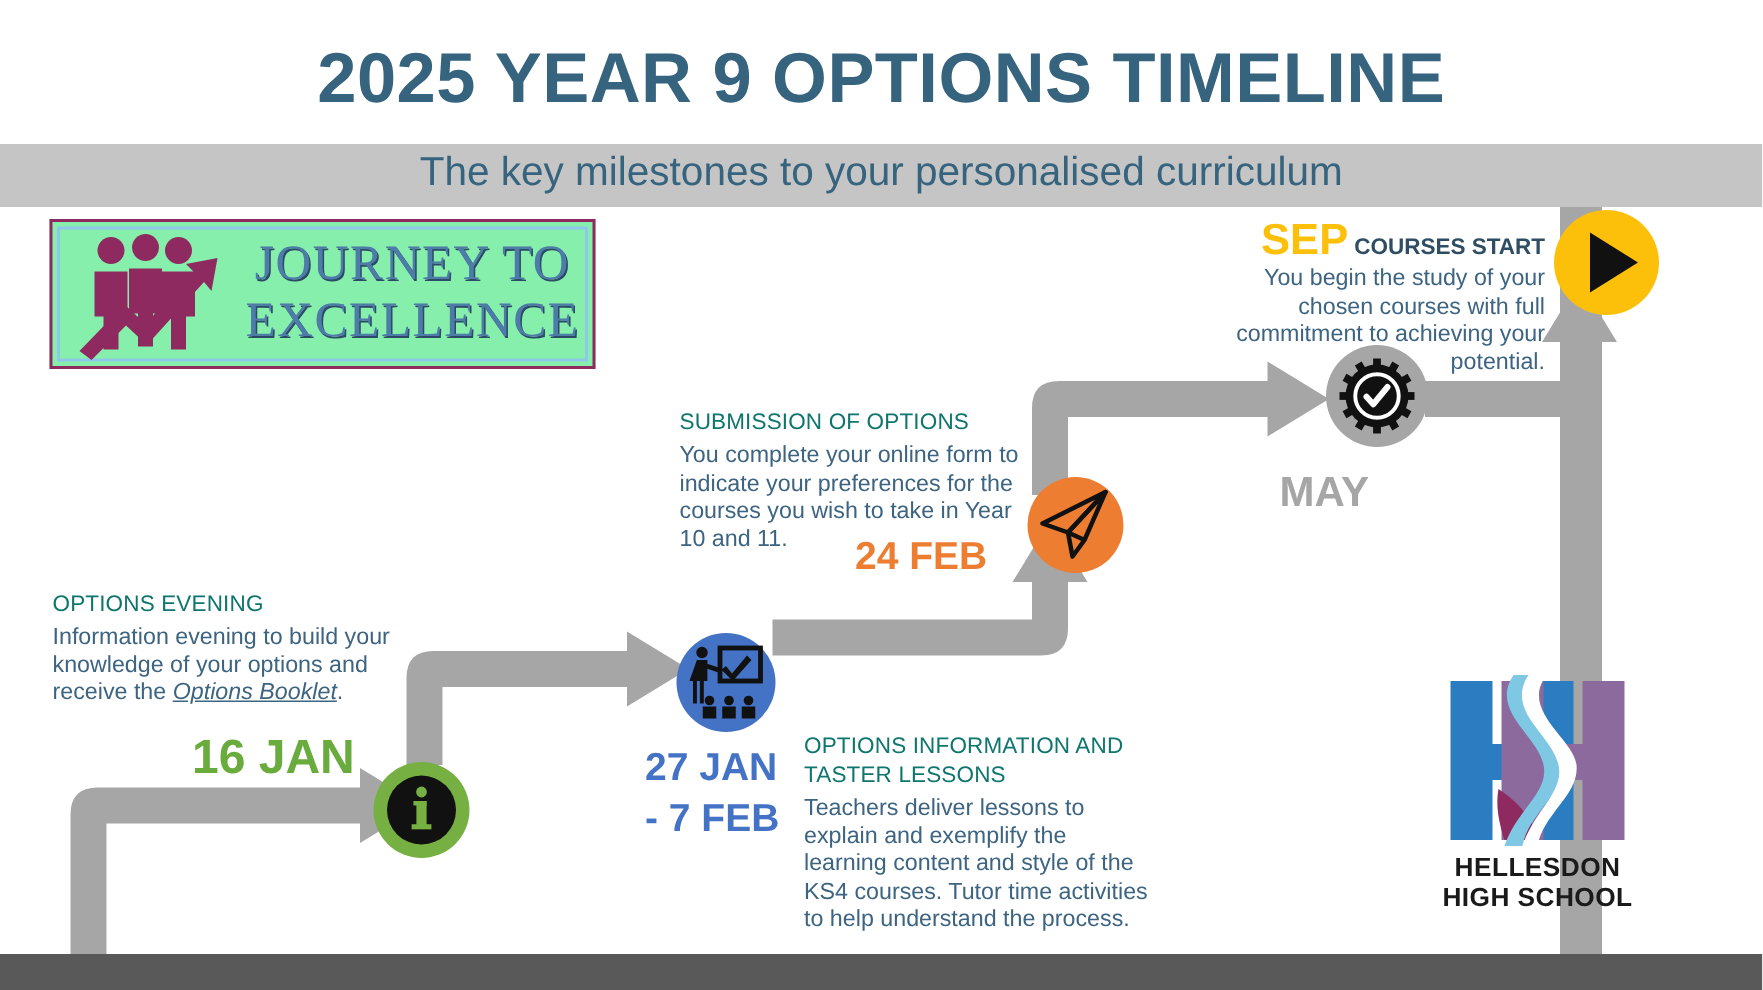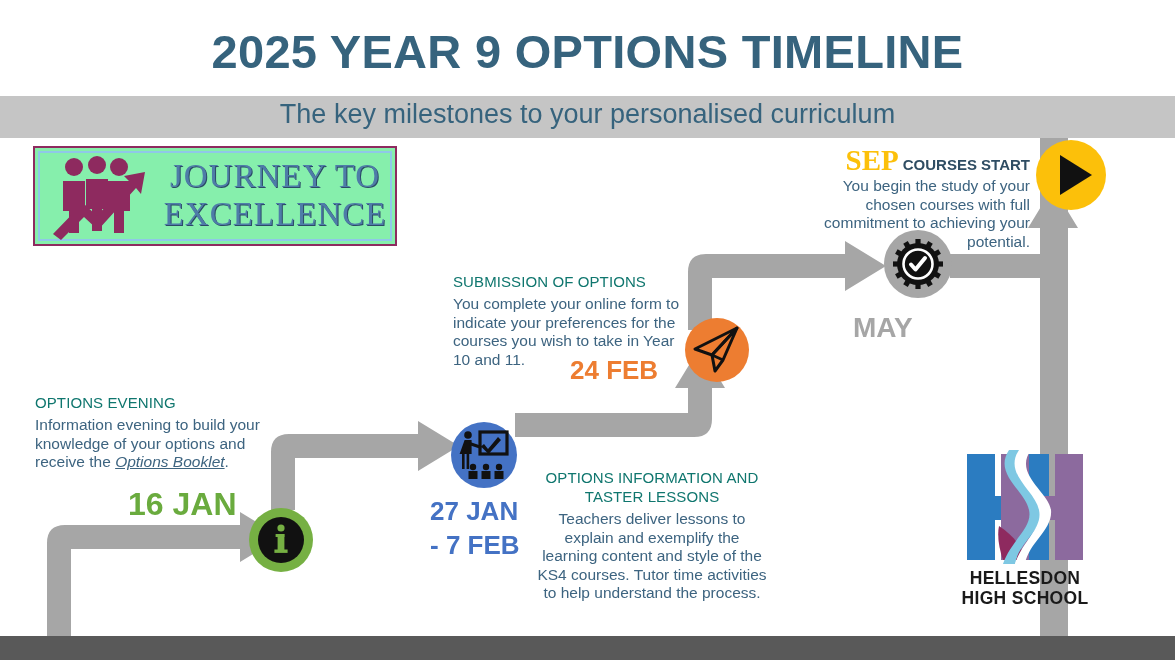--- a/index.html
+++ b/index.html
@@ -171,7 +171,7 @@
 
   #blk-courses { left: 790px; top: 173px; width: 240px; text-align: right; }
   #sep-line { position: absolute; left: 790px; top: 144px; width: 240px; text-align: right; white-space: nowrap; }
-  #sep-line .sep-word { font-family: Liberation Serif, serif; font-weight: bold; font-size: 29px; color: #fcc00a; vertical-align: baseline; }
+  #sep-line .sep-word { font-family: Liberation Sans, sans-serif; font-weight: bold; font-size: 29px; color: #fcc00a; vertical-align: baseline; }
   #sep-line .sep-hdr { font-family: "Liberation Sans", sans-serif; font-weight: bold; font-size: 15px; color: #2f4d63; vertical-align: baseline; padding-left: 4px; }
   #blk-courses .body { text-align: right; }
 </style>

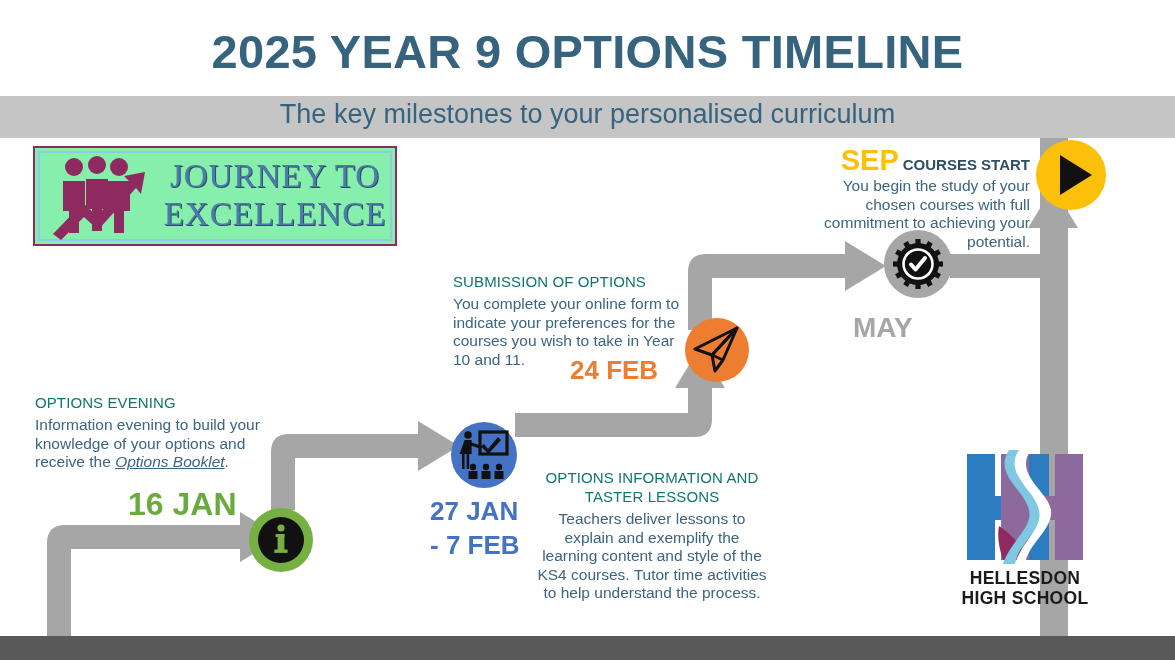--- a/index.html
+++ b/index.html
@@ -160,7 +160,7 @@
   #blk-options-evening { left: 35px; top: 393px; width: 250px; }
   #date-16jan { left: 128px; top: 486px; font-size: 32px; color: #6aab3e; }
 
-  #blk-taster { left: 536px; top: 468px; width: 232px; text-align: center; }
+  #blk-taster { left: 536px; top: 488px; width: 232px; }
   #date-27jan { left: 430px; top: 494px; font-size: 26px; color: #4472c4; line-height: 34px; }
 
   #blk-submission { left: 453px; top: 272px; width: 228px; }

